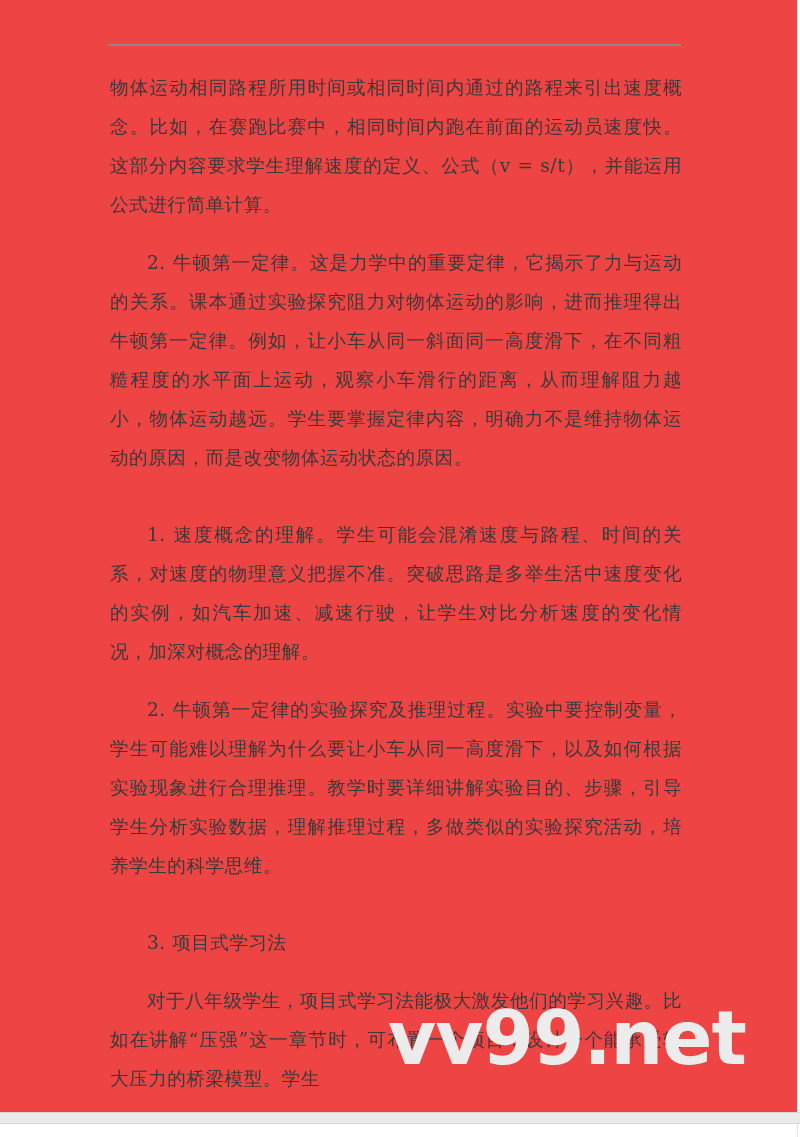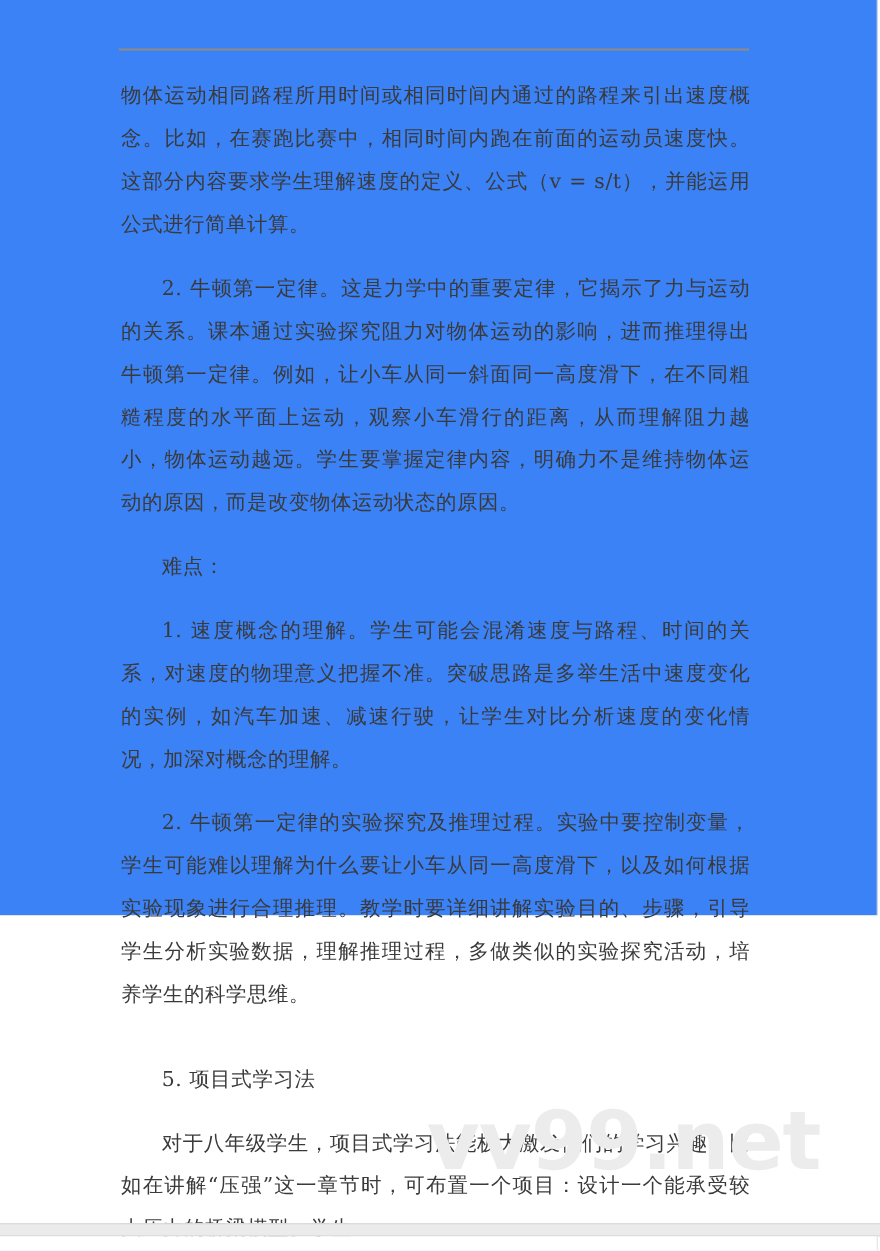--- a/index.html
+++ b/index.html
@@ -20,8 +20,8 @@
       left: 0;
       top: 0;
       width: 797px;
-      height: 832px;
-      background: #3b82f6;
+      height: 1112px;
+      background: #ef4444;
       border-right: 1px solid #e2e2e2;
     }
     .header-rule {

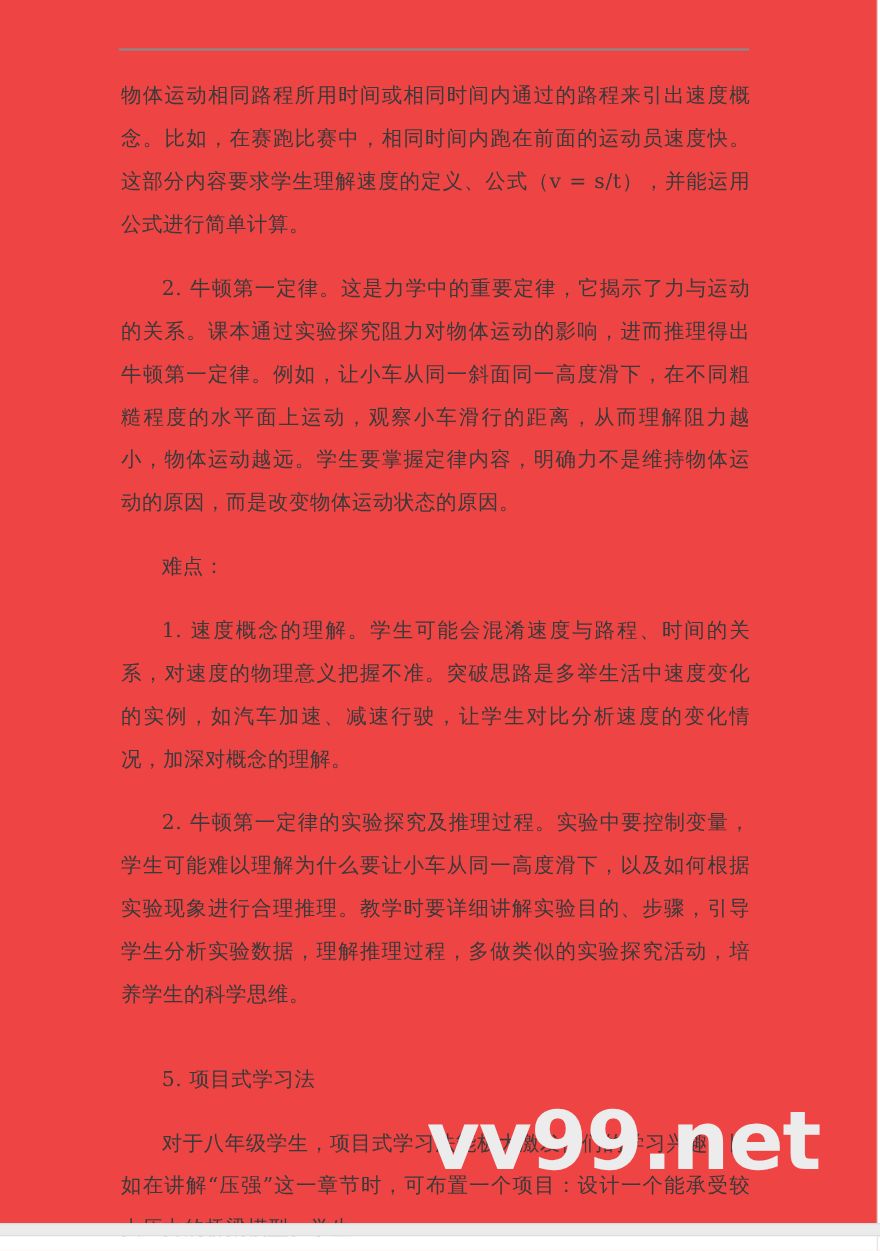--- a/index.html
+++ b/index.html
@@ -92,7 +92,6 @@
     <div class="gap"></div>
     <p class="para indent">2. 牛顿第一定律。这是力学中的重要定律，它揭示了力与运动的关系。课本通过实验探究阻力对物体运动的影响，进而推理得出牛顿第一定律。例如，让小车从同一斜面同一高度滑下，在不同粗糙程度的水平面上运动，观察小车滑行的距离，从而理解阻力越小，物体运动越远。学生要掌握定律内容，明确力不是维持物体运动的原因，而是改变物体运动状态的原因。</p>
     <div class="gap"></div>
-    <p class="para indent">难点：</p>
     <div class="gap"></div>
     <p class="para indent">1. 速度概念的理解。学生可能会混淆速度与路程、时间的关系，对速度的物理意义把握不准。突破思路是多举生活中速度变化的实例，如汽车加速、减速行驶，让学生对比分析速度的变化情况，加深对概念的理解。</p>
     <div class="gap"></div>

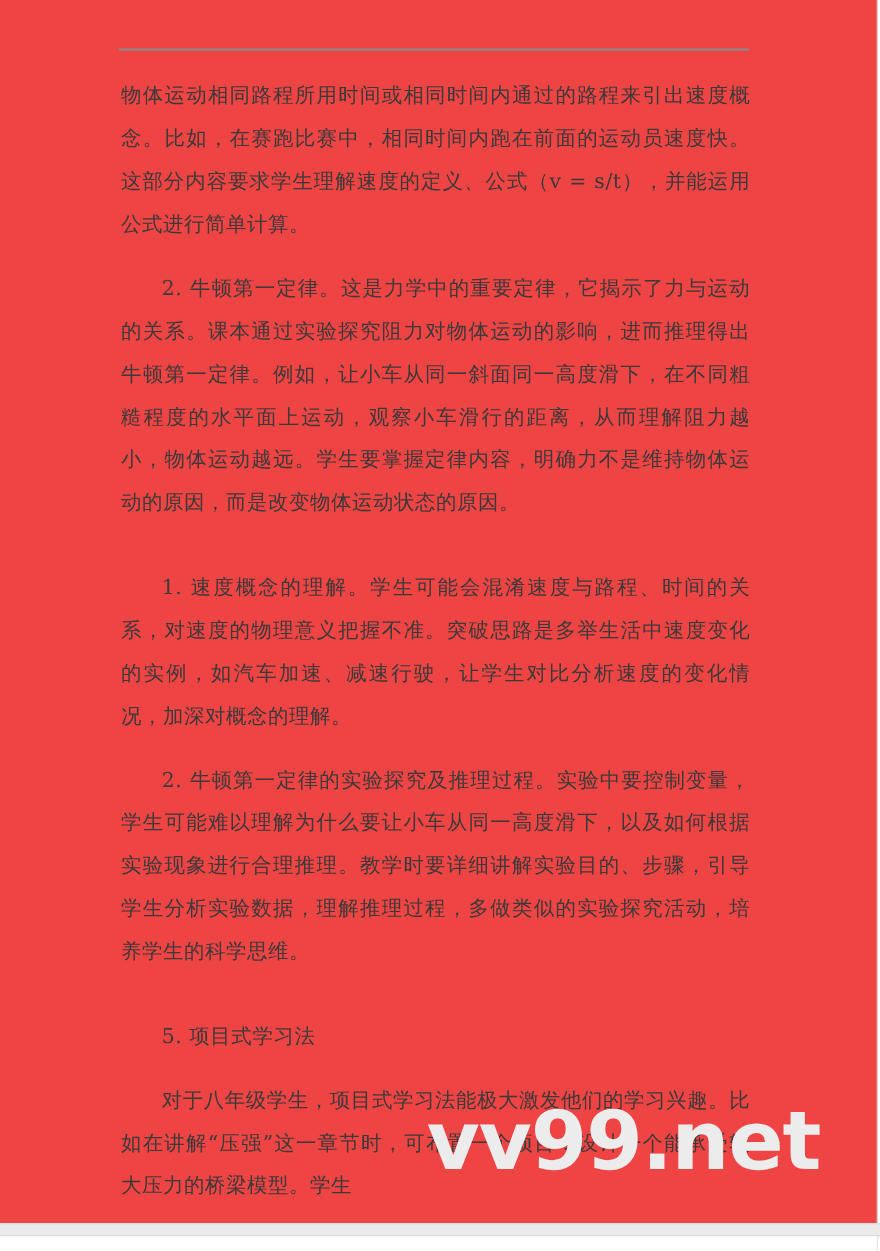--- a/index.html
+++ b/index.html
@@ -98,7 +98,7 @@
     <p class="para indent">2. 牛顿第一定律的实验探究及推理过程。实验中要控制变量，学生可能难以理解为什么要让小车从同一高度滑下，以及如何根据实验现象进行合理推理。教学时要详细讲解实验目的、步骤，引导学生分析实验数据，理解推理过程，多做类似的实验探究活动，培养学生的科学思维。</p>
     <div class="gap"></div>
     <div class="gap"></div>
-    <p class="para indent">5. 项目式学习法</p>
+    <p class="para indent">3. 项目式学习法</p>
     <div class="gap"></div>
     <p class="para indent">对于八年级学生，项目式学习法能极大激发他们的学习兴趣。比如在讲解“压强”这一章节时，可布置一个项目：设计一个能承受较大压力的桥梁模型。学生</p>
   </div>

